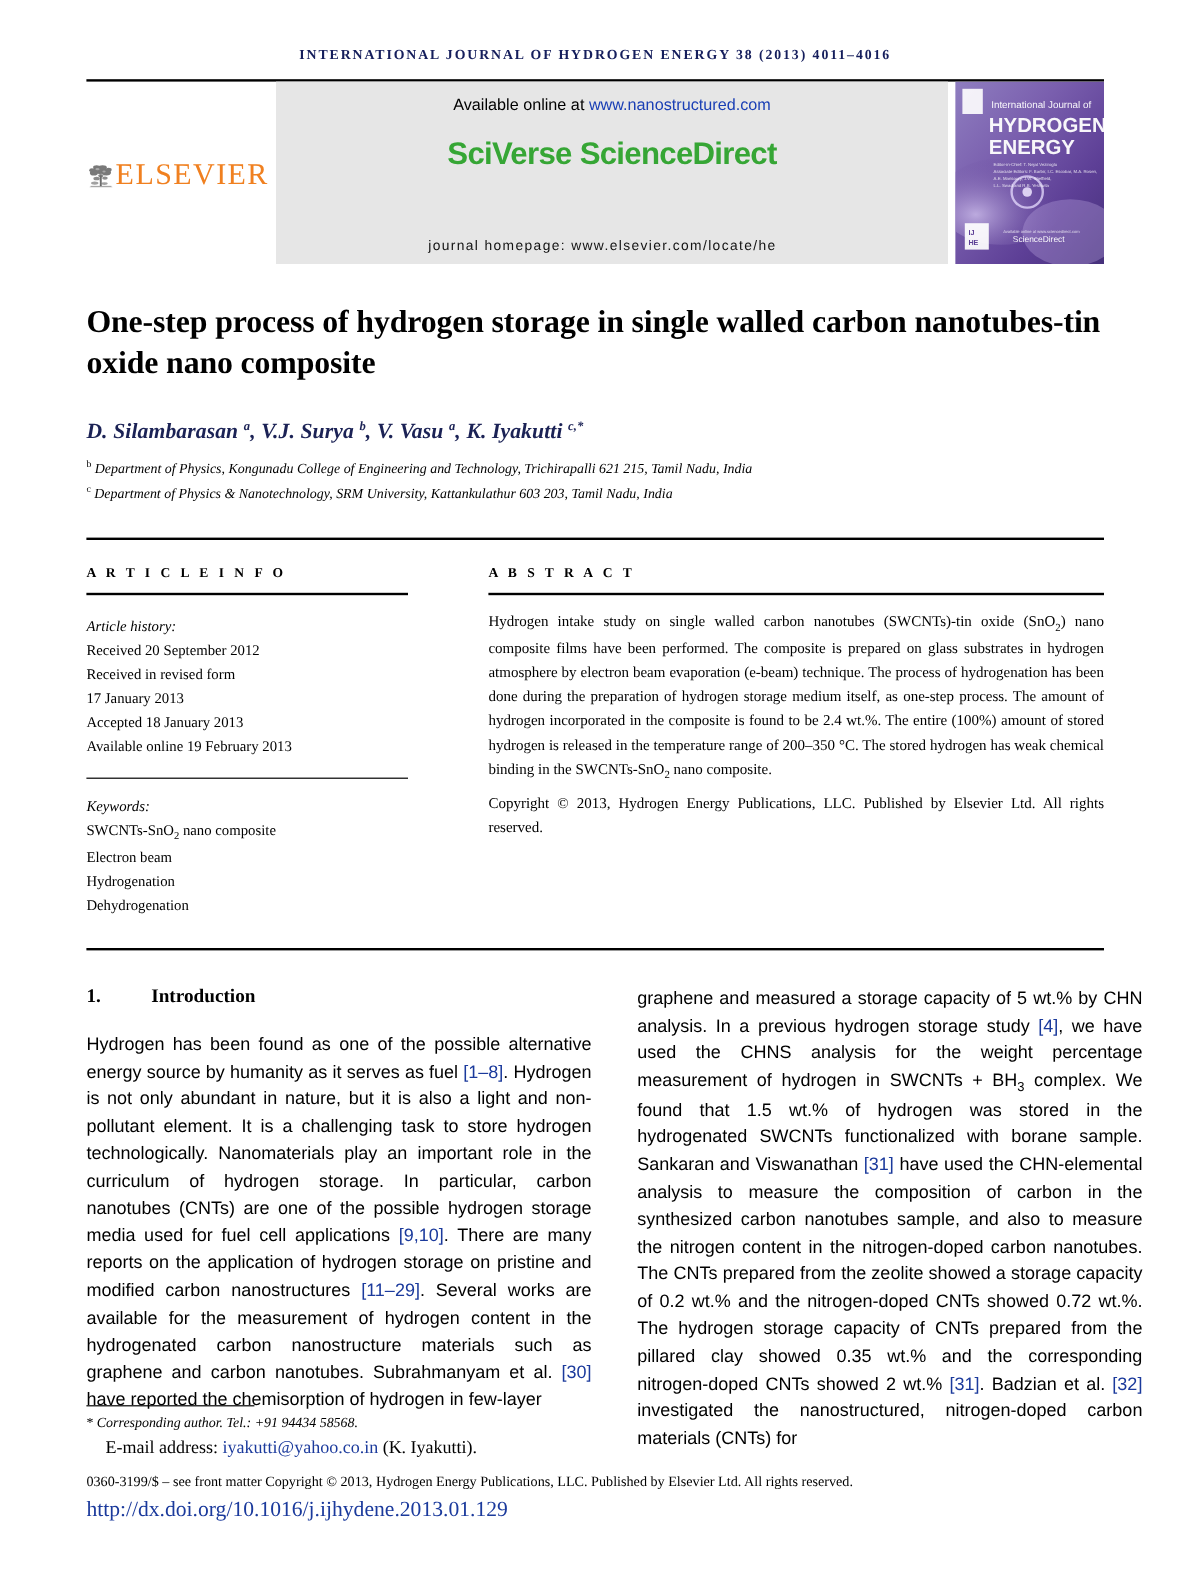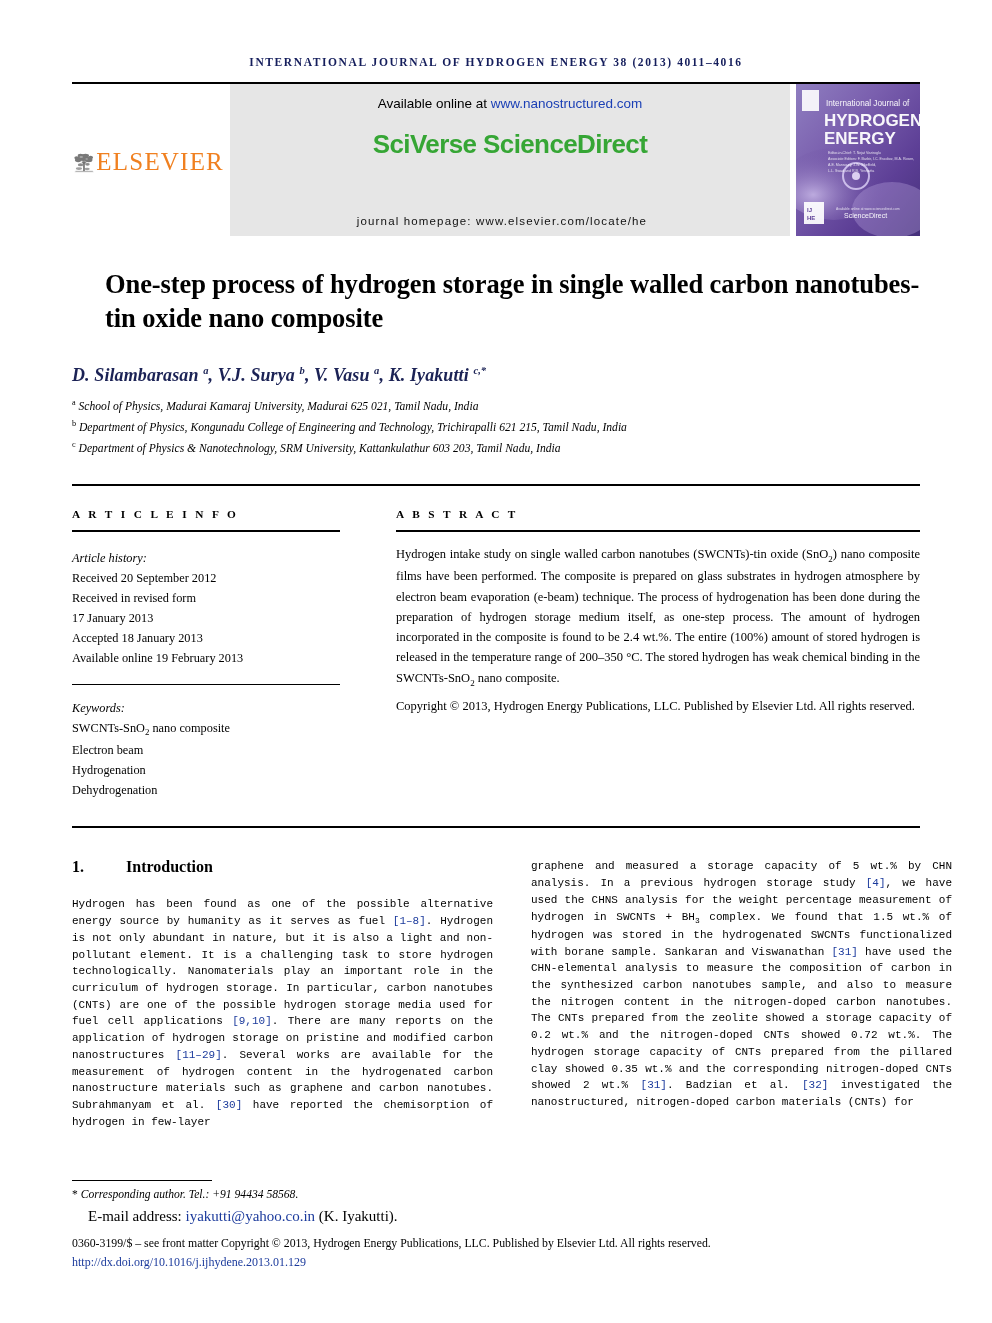--- a/index.html
+++ b/index.html
@@ -30,7 +30,7 @@
     letter-spacing: 1.6px;
     color: #151e5c;
     font-weight: bold;
-    padding-top: 56px;
+    padding-top: 40px;
     text-transform: uppercase;
   }
 

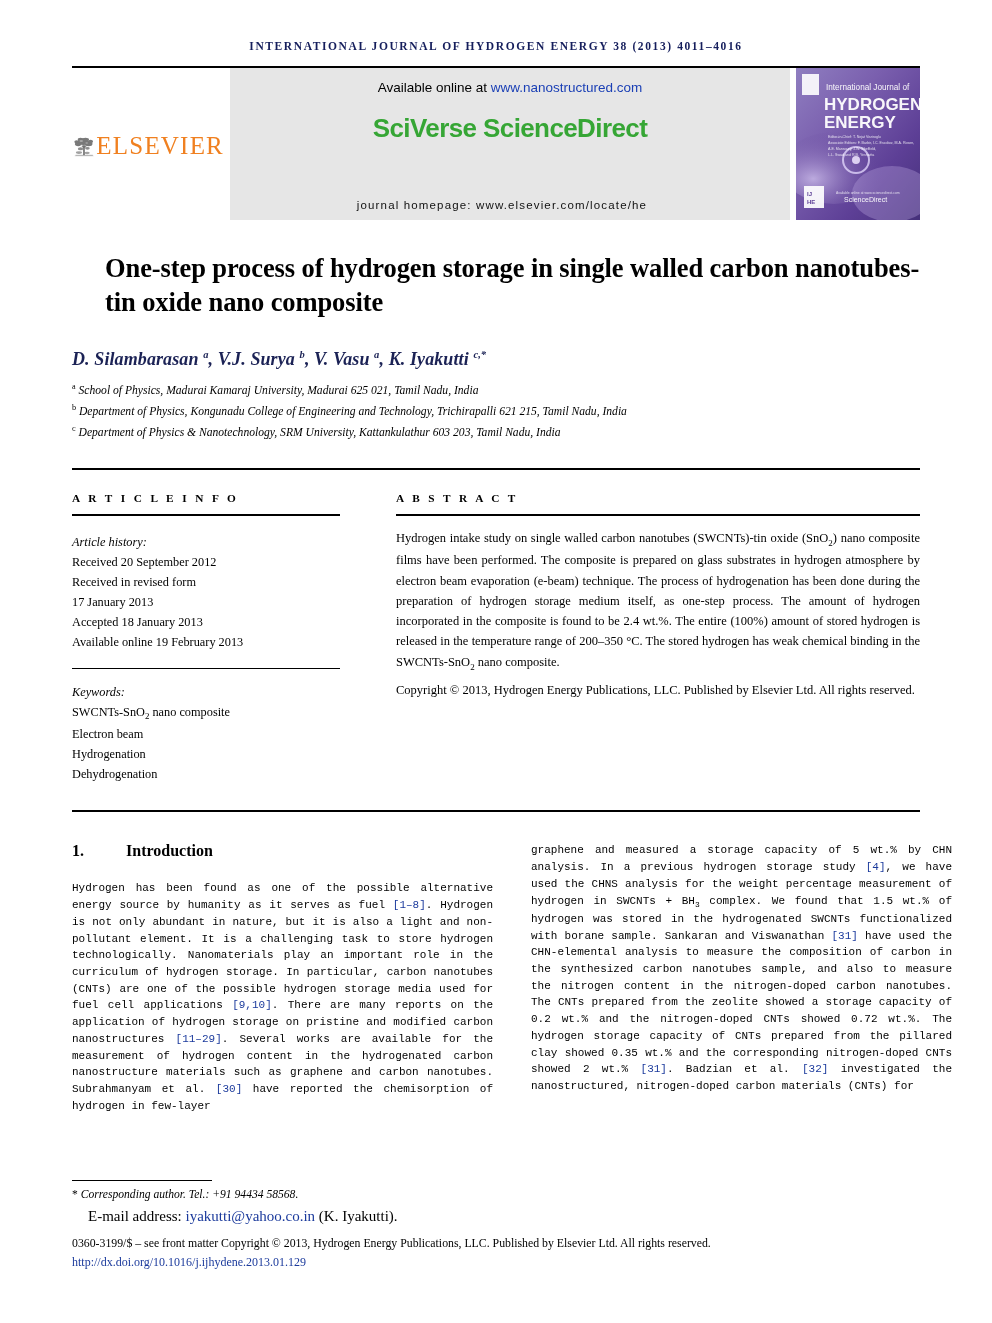--- a/index.html
+++ b/index.html
@@ -124,7 +124,6 @@
     line-height: 1.27;
     margin-top: 32px;
     letter-spacing: -0.1px;
-    margin-left: 33px;
   }
   .authors {
     font-family: "Liberation Serif", serif;

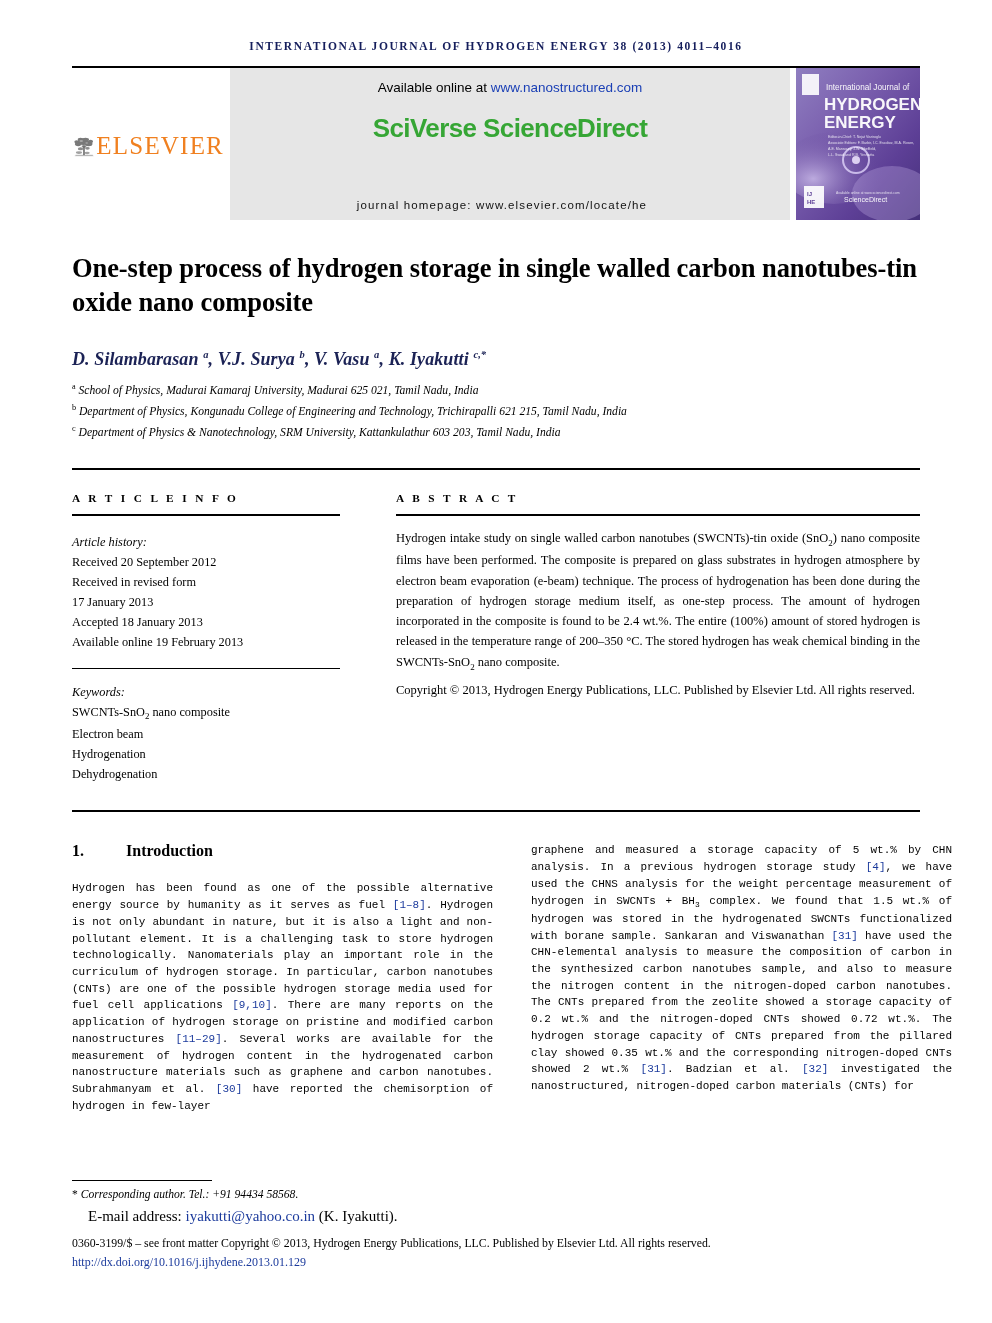--- a/index.html
+++ b/index.html
@@ -380,7 +380,6 @@
     <div class="authors">D. Silambarasan <sup>a</sup>, V.J. Surya <sup>b</sup>, V. Vasu <sup>a</sup>, K. Iyakutti <sup>c,*</sup></div>
 
     <div class="affils">
-      <div><sup>a</sup> <span>School of Physics, Madurai Kamaraj University, Madurai 625 021, Tamil Nadu, India</span></div>
       <div><sup>b</sup> <span>Department of Physics, Kongunadu College of Engineering and Technology, Trichirapalli 621 215, Tamil Nadu, India</span></div>
       <div><sup>c</sup> <span>Department of Physics &amp; Nanotechnology, SRM University, Kattankulathur 603 203, Tamil Nadu, India</span></div>
     </div>

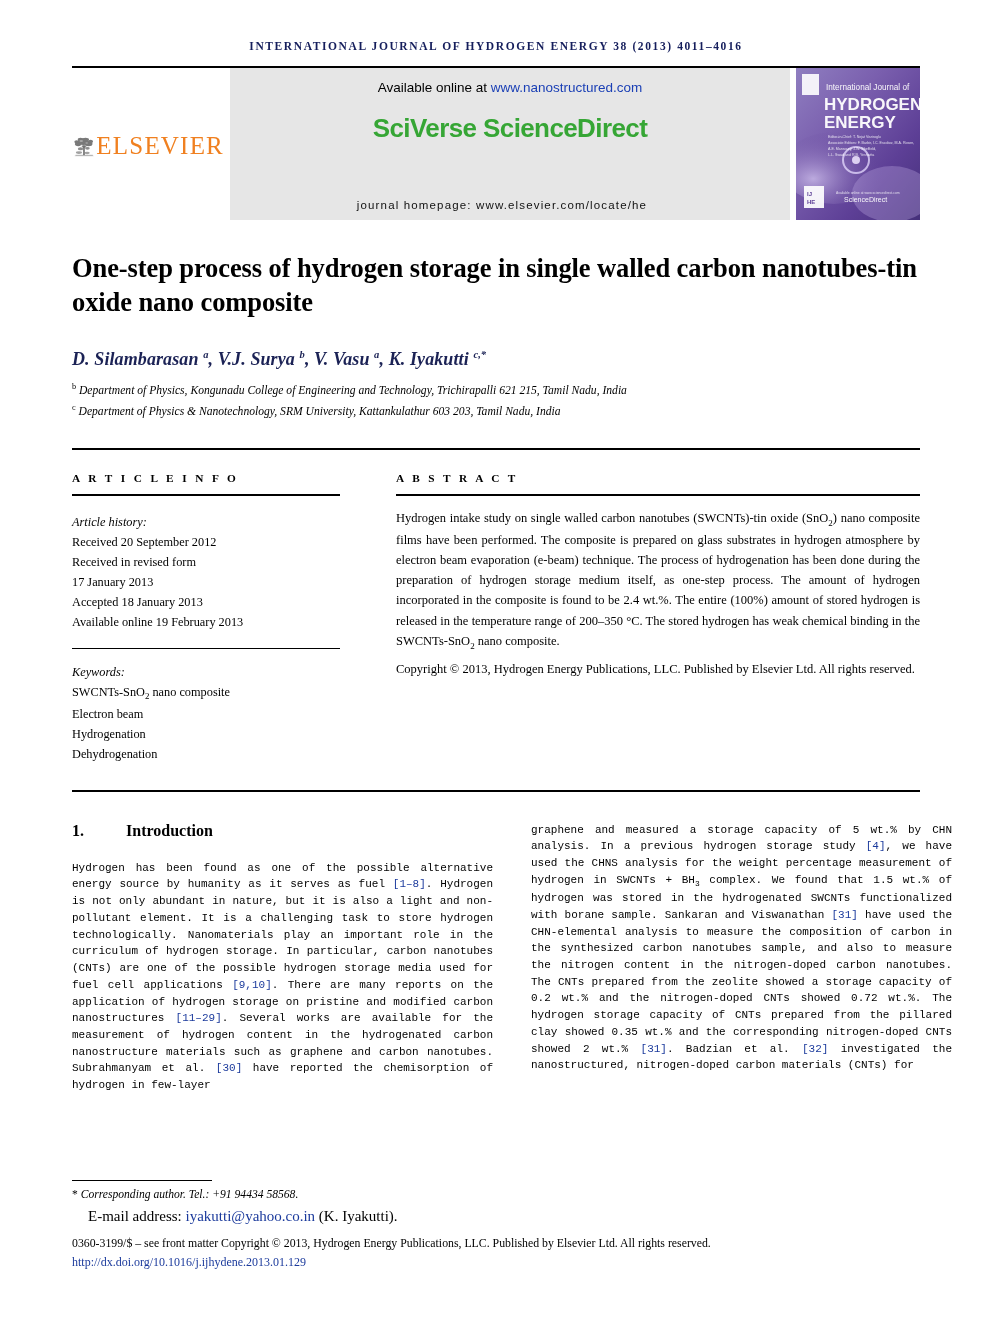--- a/index.html
+++ b/index.html
@@ -158,7 +158,7 @@
     border-top: 2.2px solid #000;
     padding-top: 22px;
     display: flex;
-    gap: 0;
+    gap: 11px;
   }
   .col-info { width: 268px; flex: 0 0 268px; }
   .col-abs  { flex: 1 1 auto; margin-left: 56px; }

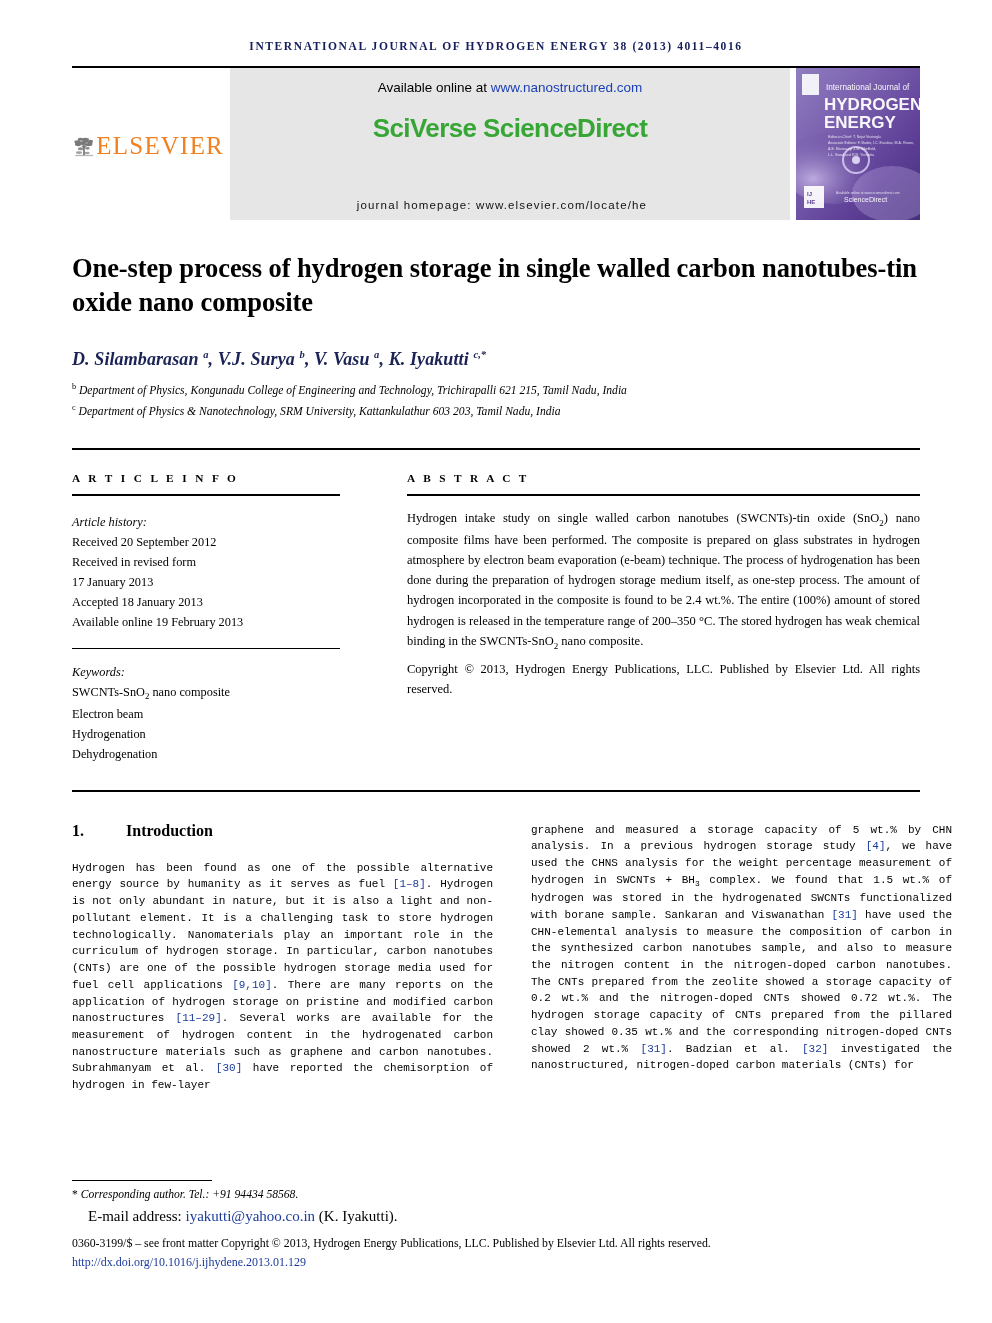--- a/index.html
+++ b/index.html
@@ -221,8 +221,8 @@
   }
   .sec-num { width: 54px; flex: 0 0 54px; }
   .para {
-    font-family: Liberation Mono, monospace;
-    font-size: 11px;
+    font-family: Liberation Sans, sans-serif;
+    font-size: 15px;
     line-height: 1.52;
     text-align: justify;
     margin: 0;

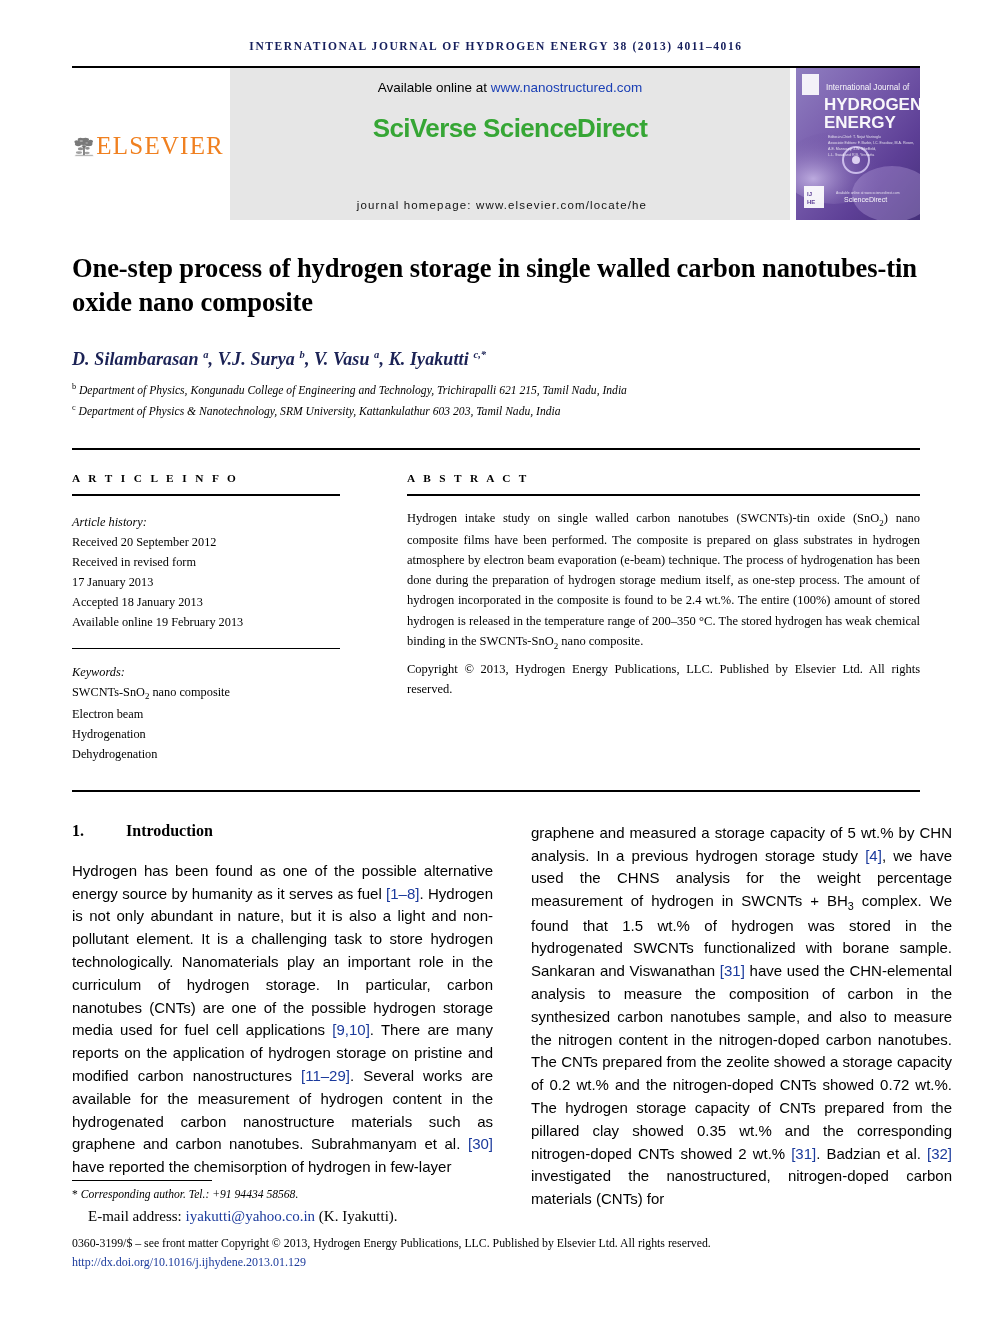--- a/index.html
+++ b/index.html
@@ -264,7 +264,7 @@
   }
   .doi-line {
     font-family: "Liberation Serif", serif;
-    font-size: 12px;
+    font-size: 18px;
     color: #1b3a9c;
     line-height: 1.5;
   }

